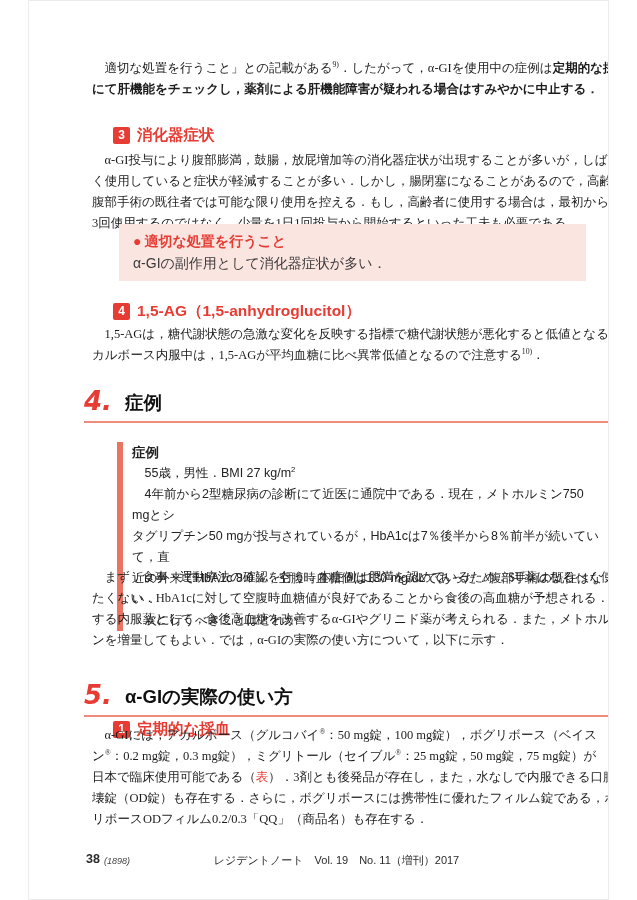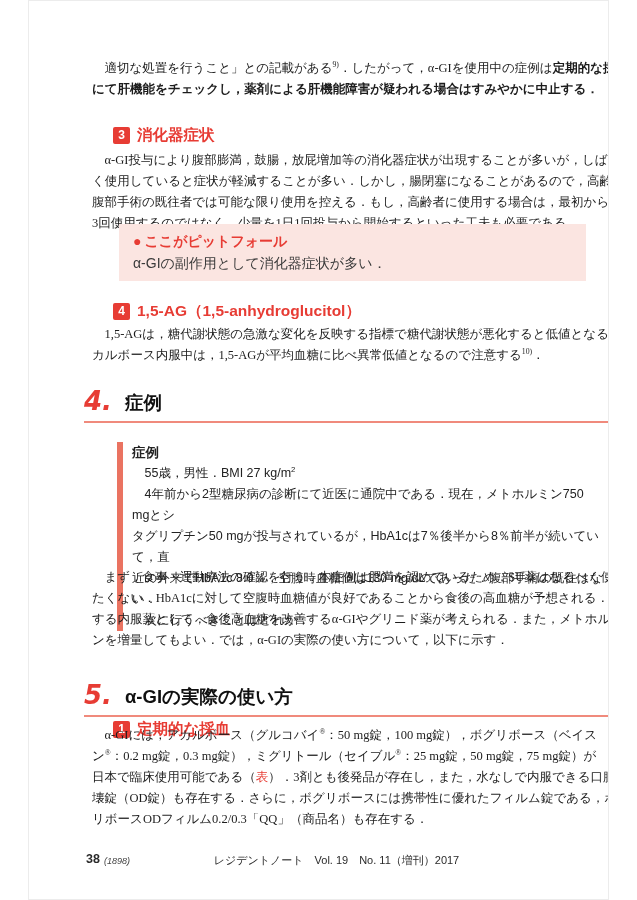--- a/index.html
+++ b/index.html
@@ -109,7 +109,7 @@
   <div class="pitfall">
     <div class="pitfall-title">
       <span class="pitfall-bullet">●</span>
-      <span>ここがピットフォール</span>
+      <span>適切な処置を行うこと</span>
     </div>
     <div class="pitfall-body">α-GIの副作用として消化器症状が多い．</div>
   </div>

